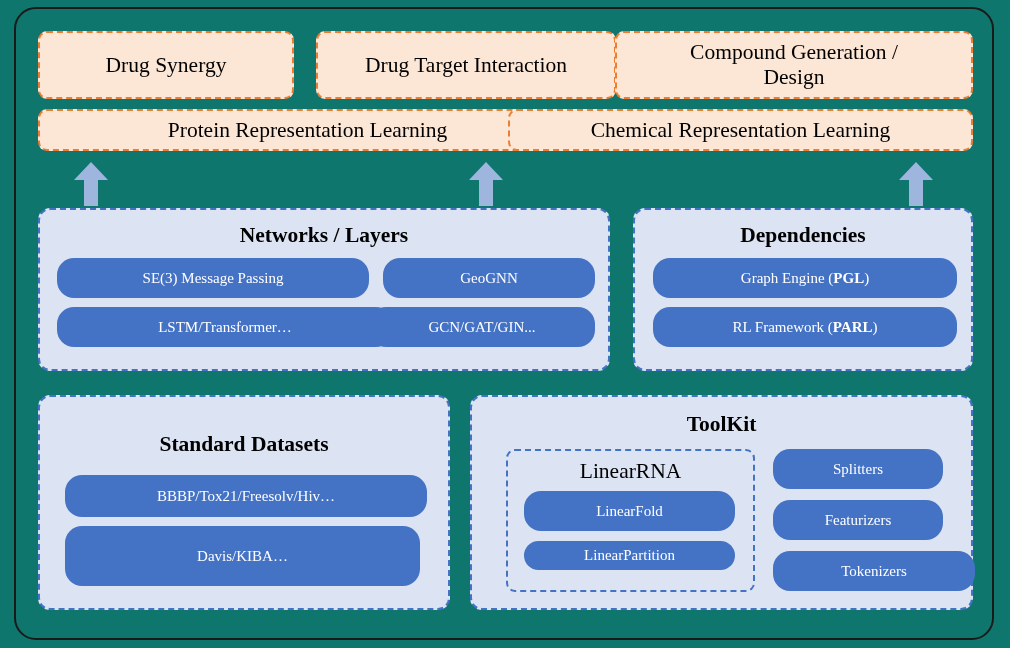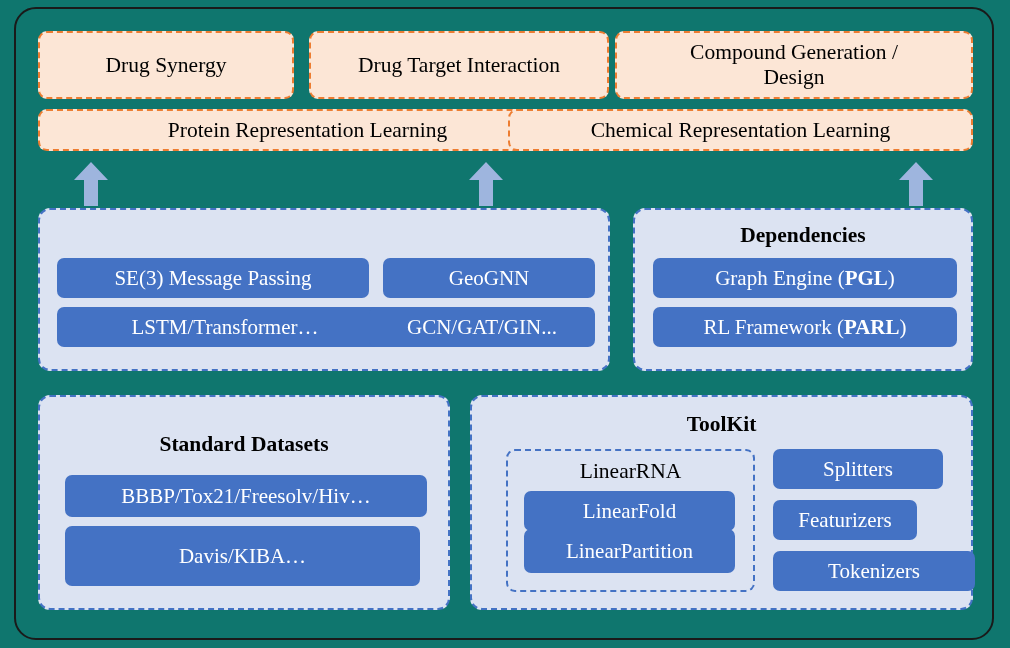--- a/index.html
+++ b/index.html
@@ -126,7 +126,7 @@
     <span>Drug Synergy</span>
   </div>
 
-  <div class="abox task-box" style="left:309px; top:31px; width:300px; height:68px;">
+  <div class="abox task-box" style="left:316px; top:31px; width:300px; height:68px;">
     <span>Drug Target Interaction</span>
   </div>
 

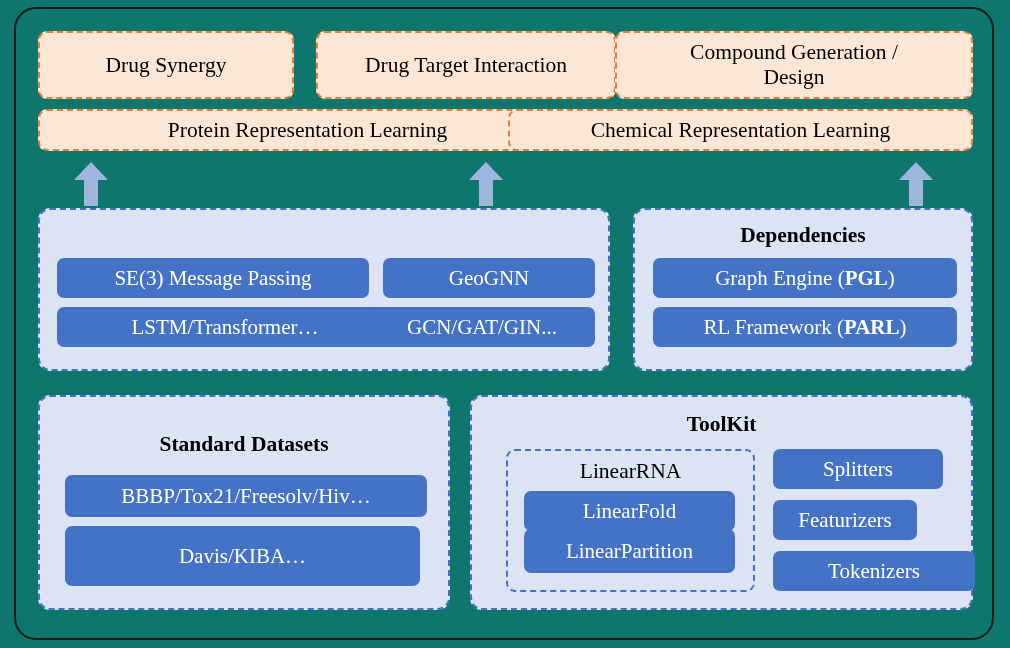--- a/index.html
+++ b/index.html
@@ -162,6 +162,7 @@
   </div>
 
   <div class="panel" style="left:38px; top:208px; width:572px; height:163px;">
+    <div class="panel-title" style="top:13px;">Networks / Layers</div>
 
     <div class="pill" style="left:17px; top:48px; width:312px; height:40px;">
       <span>SE(3) Message Passing</span>

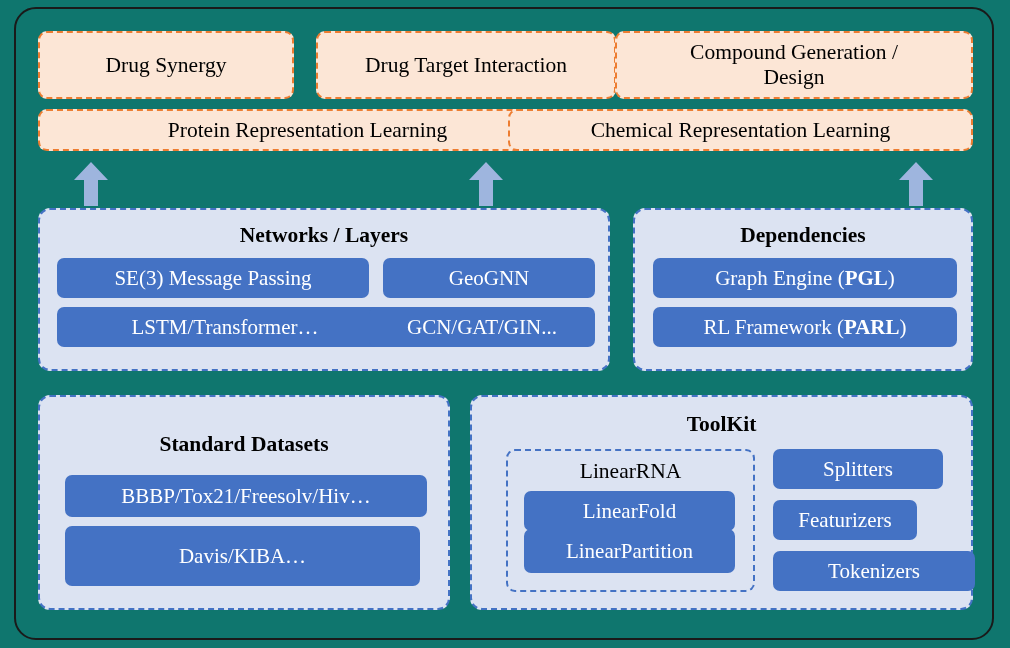--- a/index.html
+++ b/index.html
@@ -96,13 +96,13 @@
     position: absolute;
     box-sizing: border-box;
     background: #4472C4;
-    border-radius: 7px;
+    border-radius: 17px;
     color: #ffffff;
     display: flex;
     align-items: center;
     justify-content: center;
     text-align: center;
-    font-size: 21px;
+    font-size: 15px;
     padding: 0 6px;
     white-space: nowrap;
   }

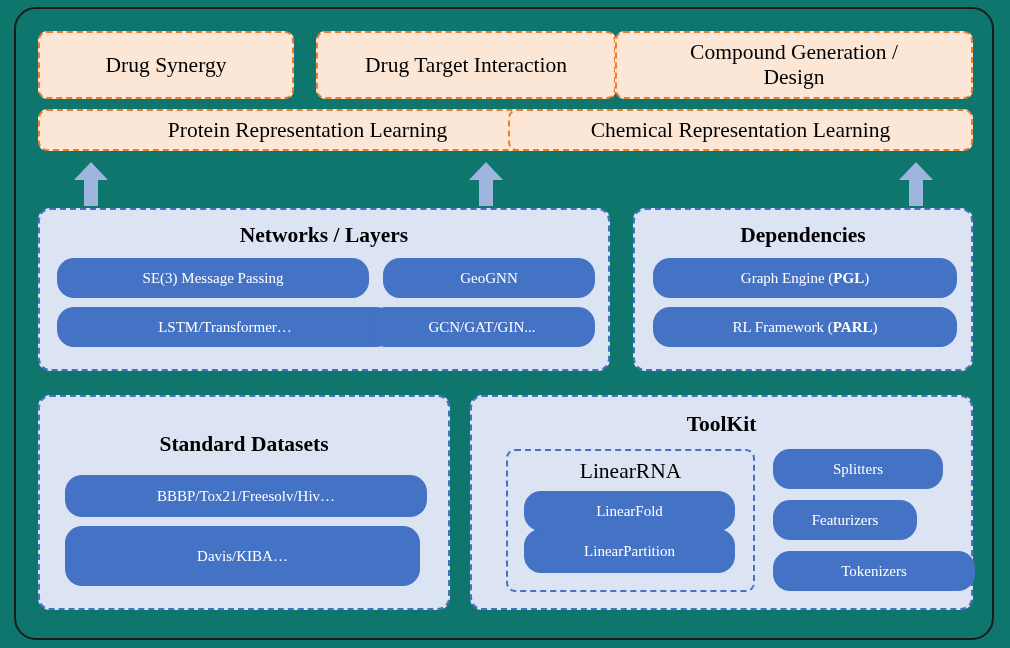--- a/index.html
+++ b/index.html
@@ -224,7 +224,7 @@
       <span>Splitters</span>
     </div>
 
-    <div class="pill" style="left:301px; top:103px; width:144px; height:40px;">
+    <div class="pill" style="left:301px; top:103px; width:170px; height:40px;">
       <span>Featurizers</span>
     </div>
 

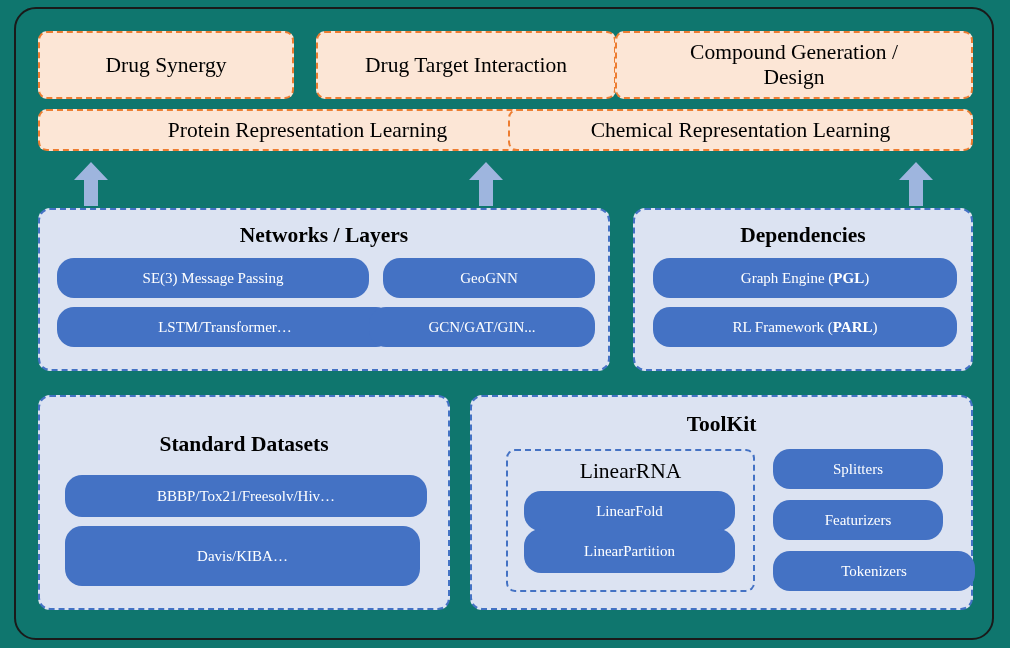--- a/index.html
+++ b/index.html
@@ -215,7 +215,7 @@
         <span>LinearFold</span>
       </div>
 
-      <div class="pill" style="left:16px; top:78px; width:211px; height:44px;">
+      <div class="pill" style="left:16px; top:90px; width:211px; height:29px;">
         <span>LinearPartition</span>
       </div>
     </div>

